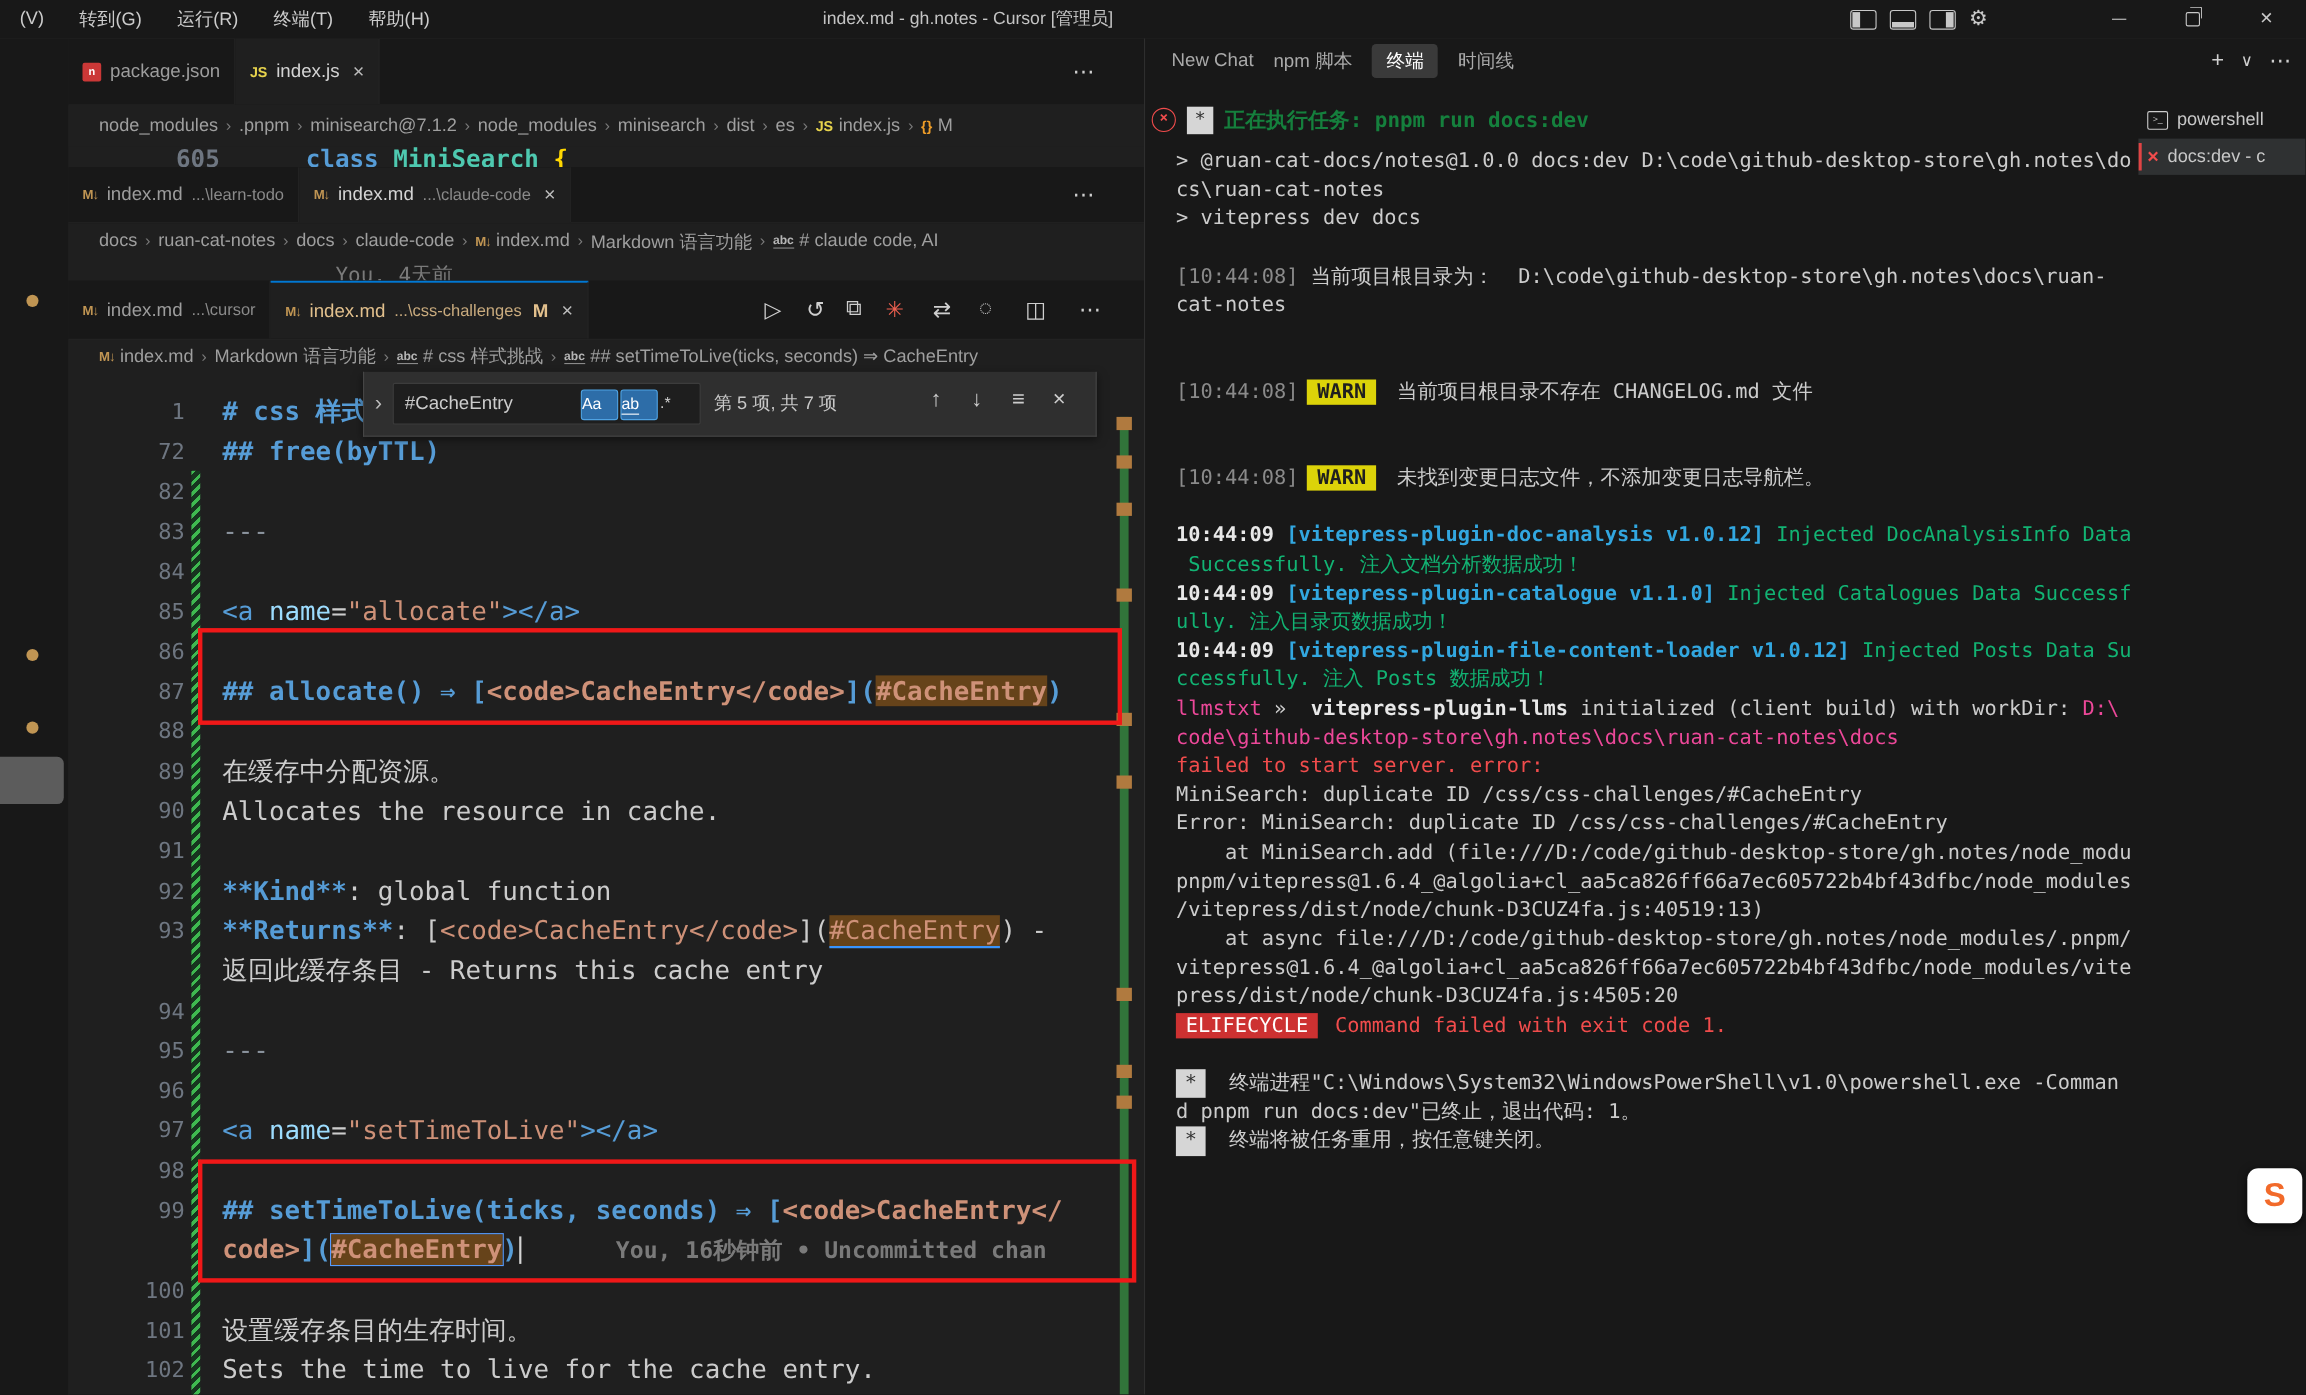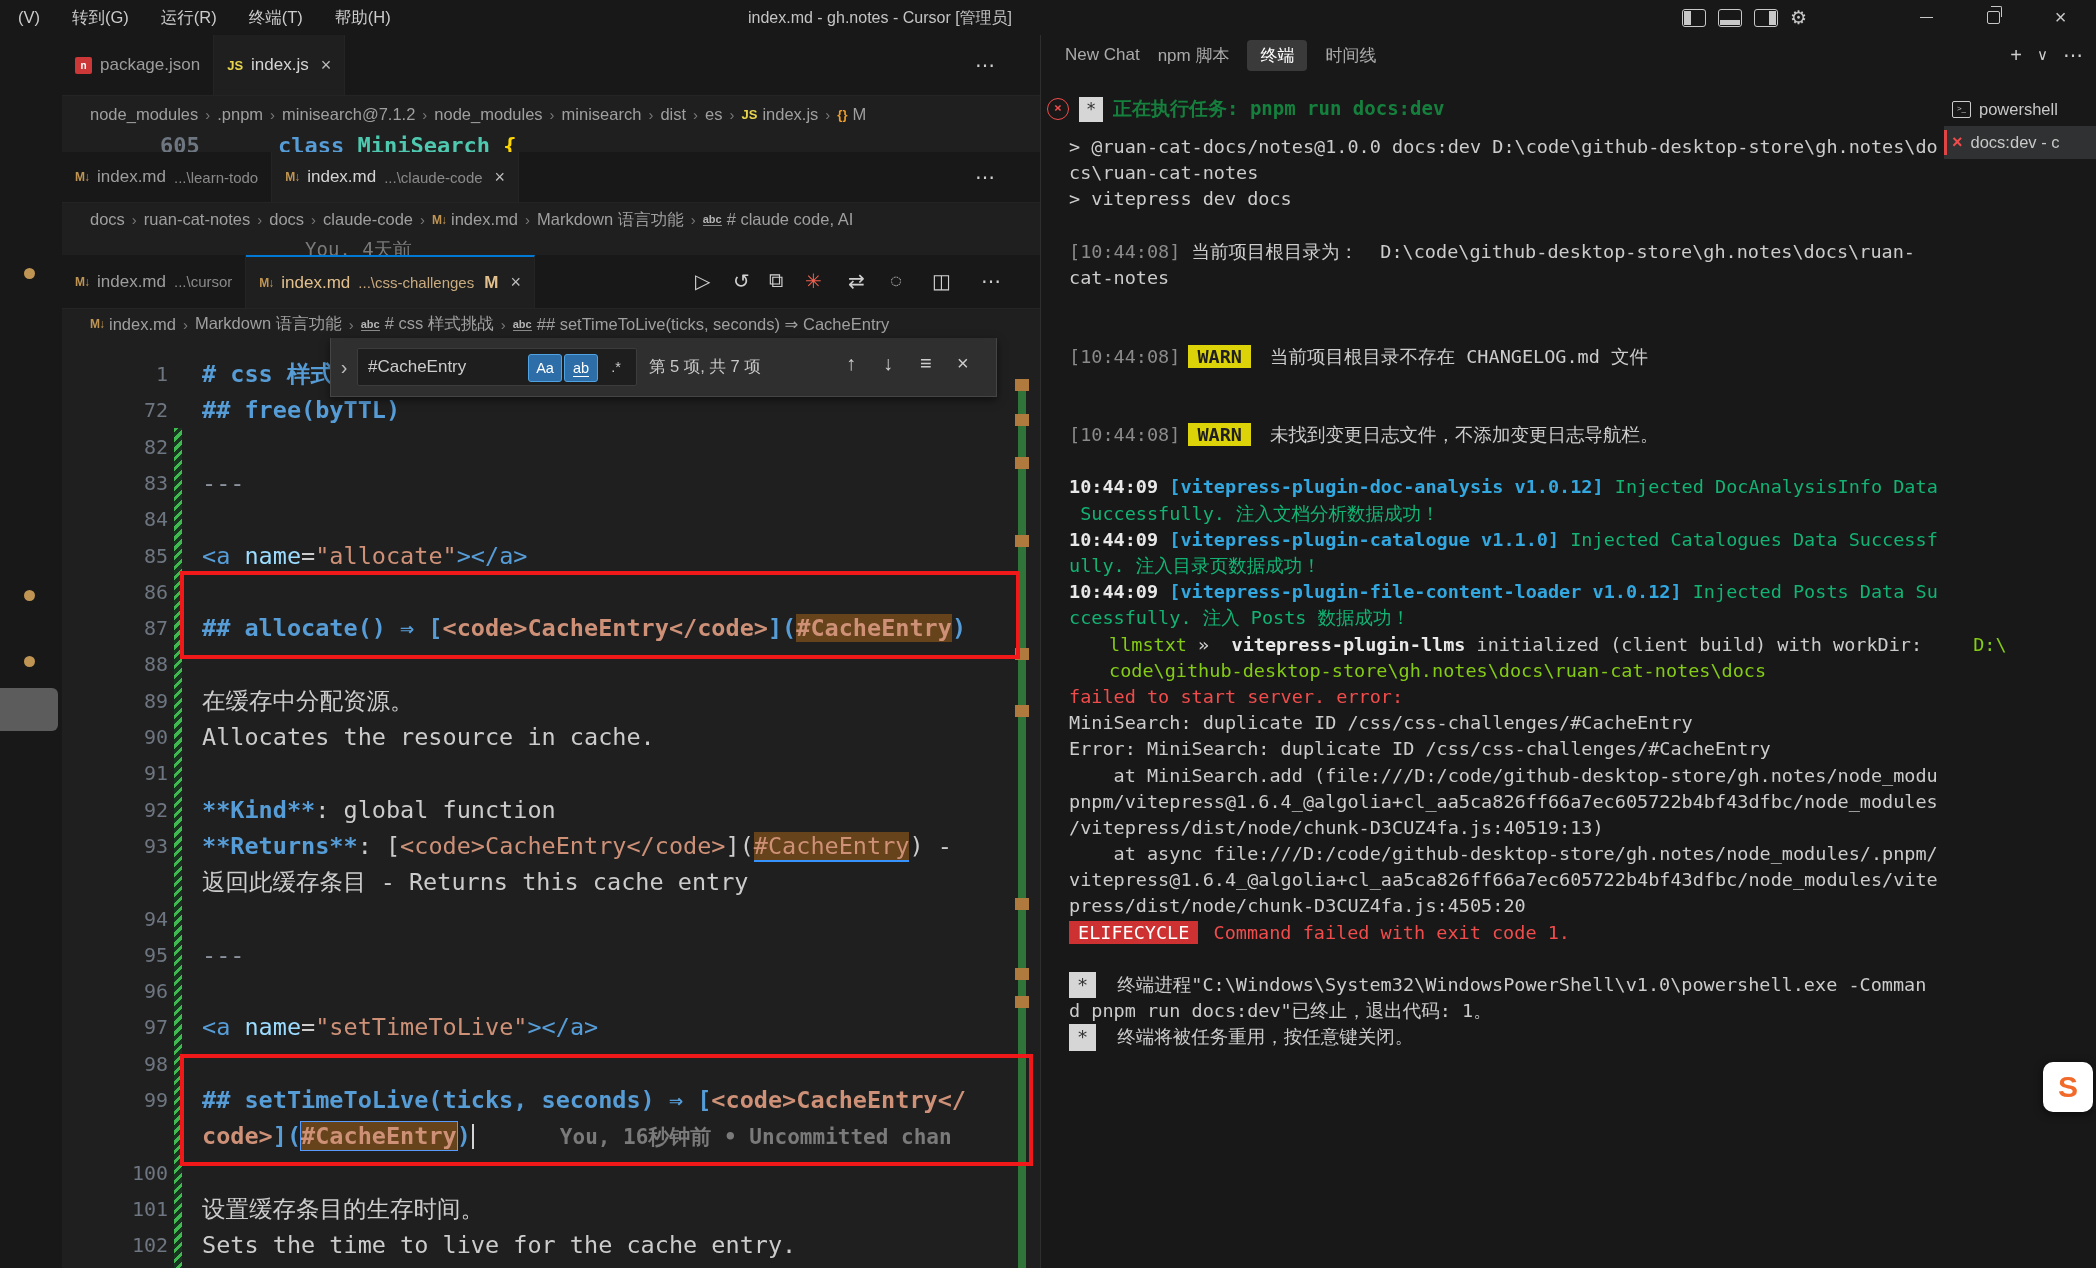--- a/index.html
+++ b/index.html
@@ -94,7 +94,7 @@
   #findinput{position:relative;width:278px;height:36px;background:#1e1e1e;border:1px solid #3c3c3c;border-radius:2px;}
   #findinput input{position:absolute;left:8px;top:0;width:150px;height:34px;background:transparent;border:none;outline:none;
                    color:#cccccc;font-size:17px;font-family:"Liberation Sans",sans-serif;}
-  .fopt{position:absolute;top:5px;width:32px;height:26px;display:flex;align-items:center;justify-content:center;
+  .fopt{position:absolute;top:5px;width:32px;height:26px;display:flex;align-items:center;justify-content:flex-start;
         border-radius:3px;font-size:14.5px;color:#cccccc;}
   .fopt.on{background:#2d6da8;border:1px solid #4fa3e3;color:#fff;}
   .fopt.word span{border-bottom:1.5px solid #fff;}

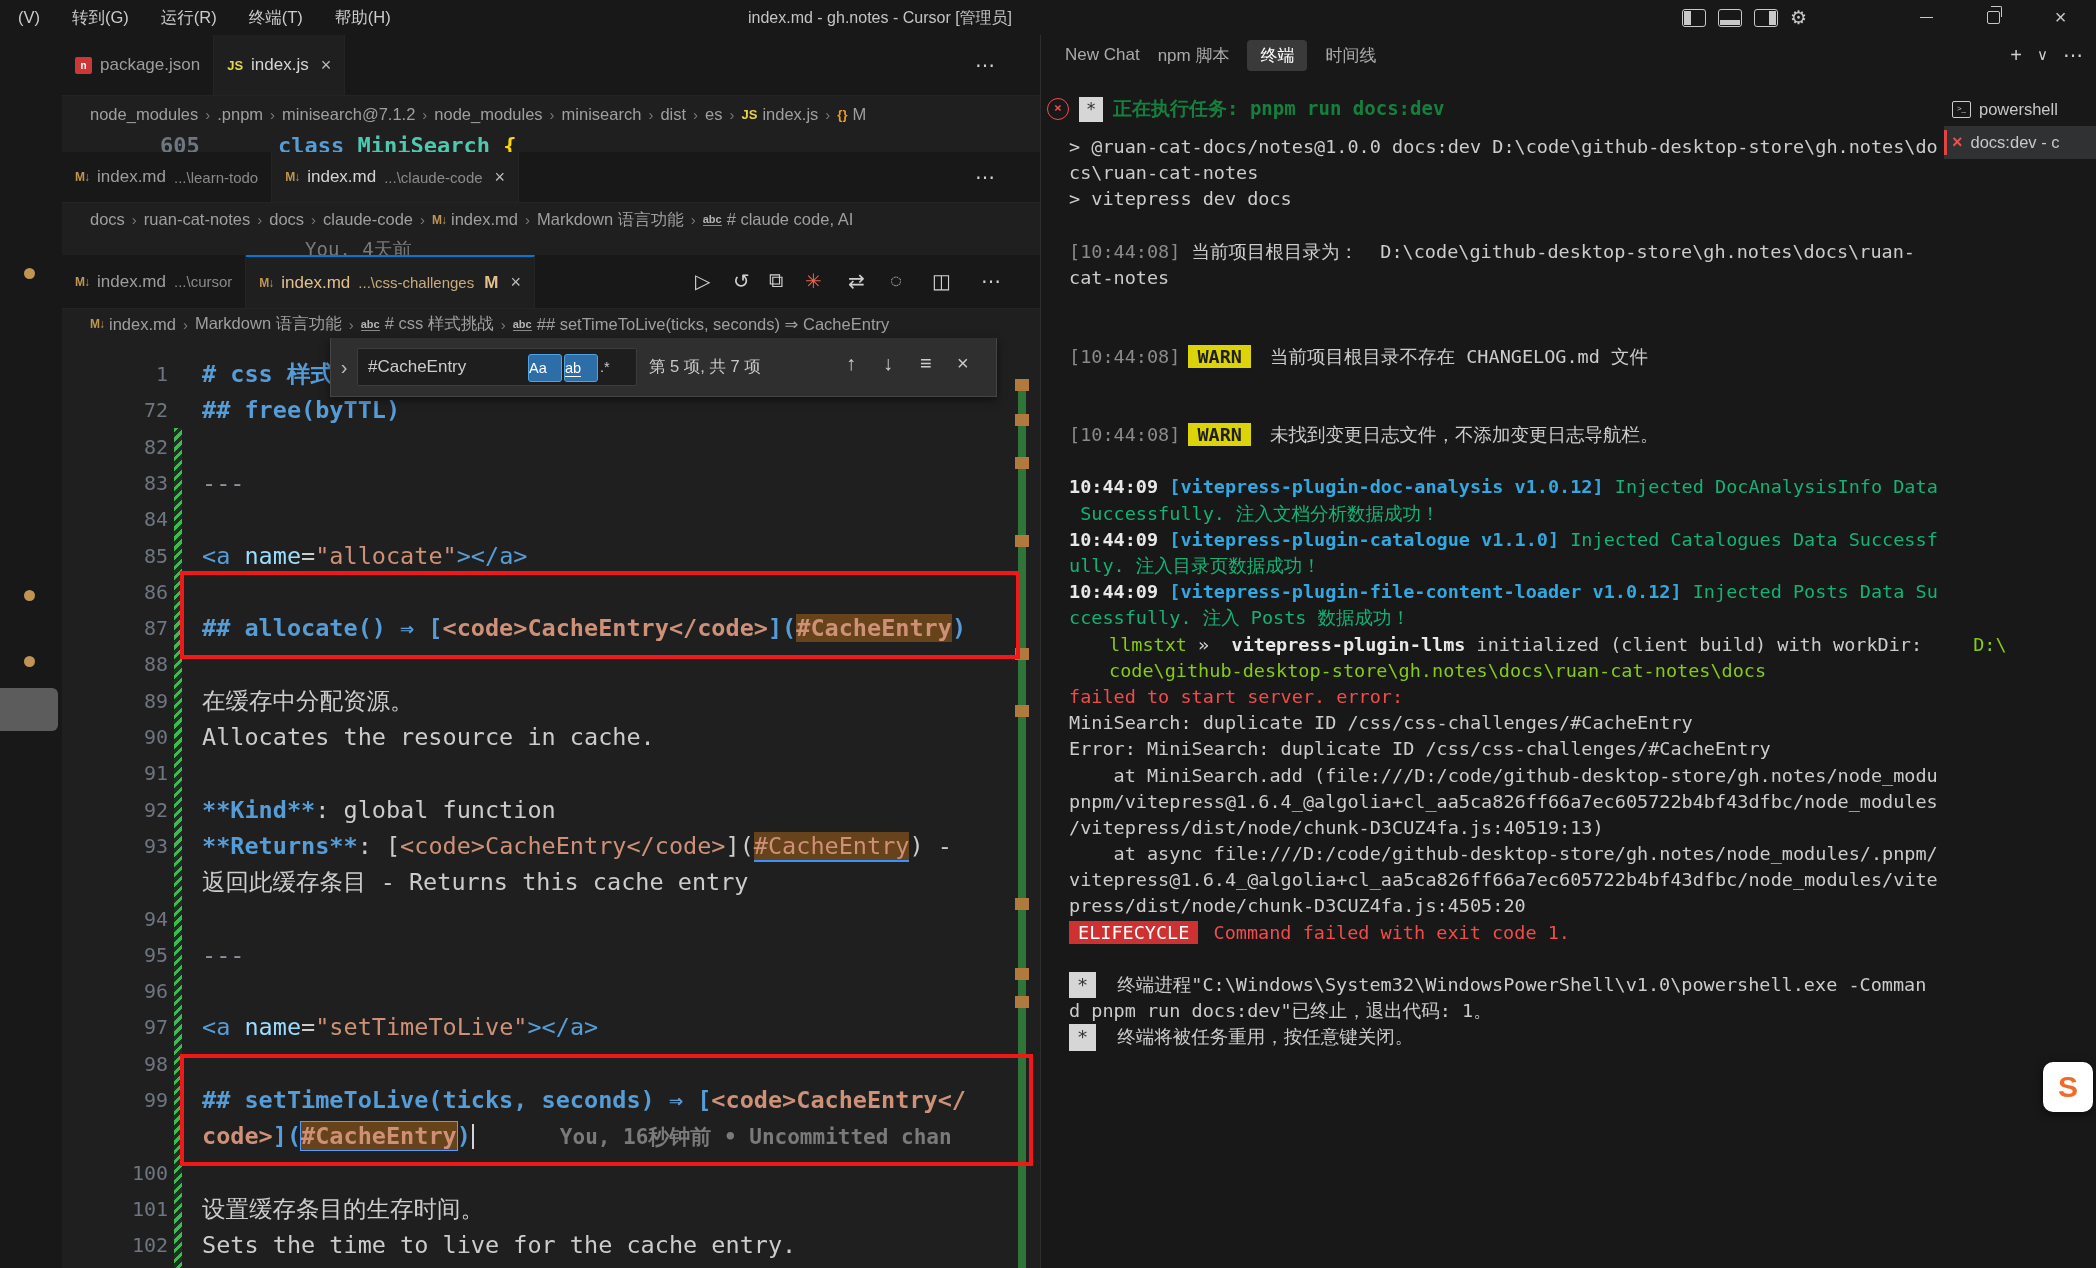--- a/index.html
+++ b/index.html
@@ -119,7 +119,7 @@
   .t-wb{color:#e8e8e8;font-weight:700;}
   .t-g{color:#8a8a8a;}
   .t-gr{color:#12b373;}
-  .t-bl{color:#84cc16;margin-left:40px;}
+  .t-bl{color:#ec4899;}
   .t-pb{color:#32a7e0;font-weight:700;}
   .t-r{color:#f14c4c;}
   .t-warn{background:#dcd309;color:#1f1f1f;font-weight:700;padding:1px 9px;margin:0 8px;}

